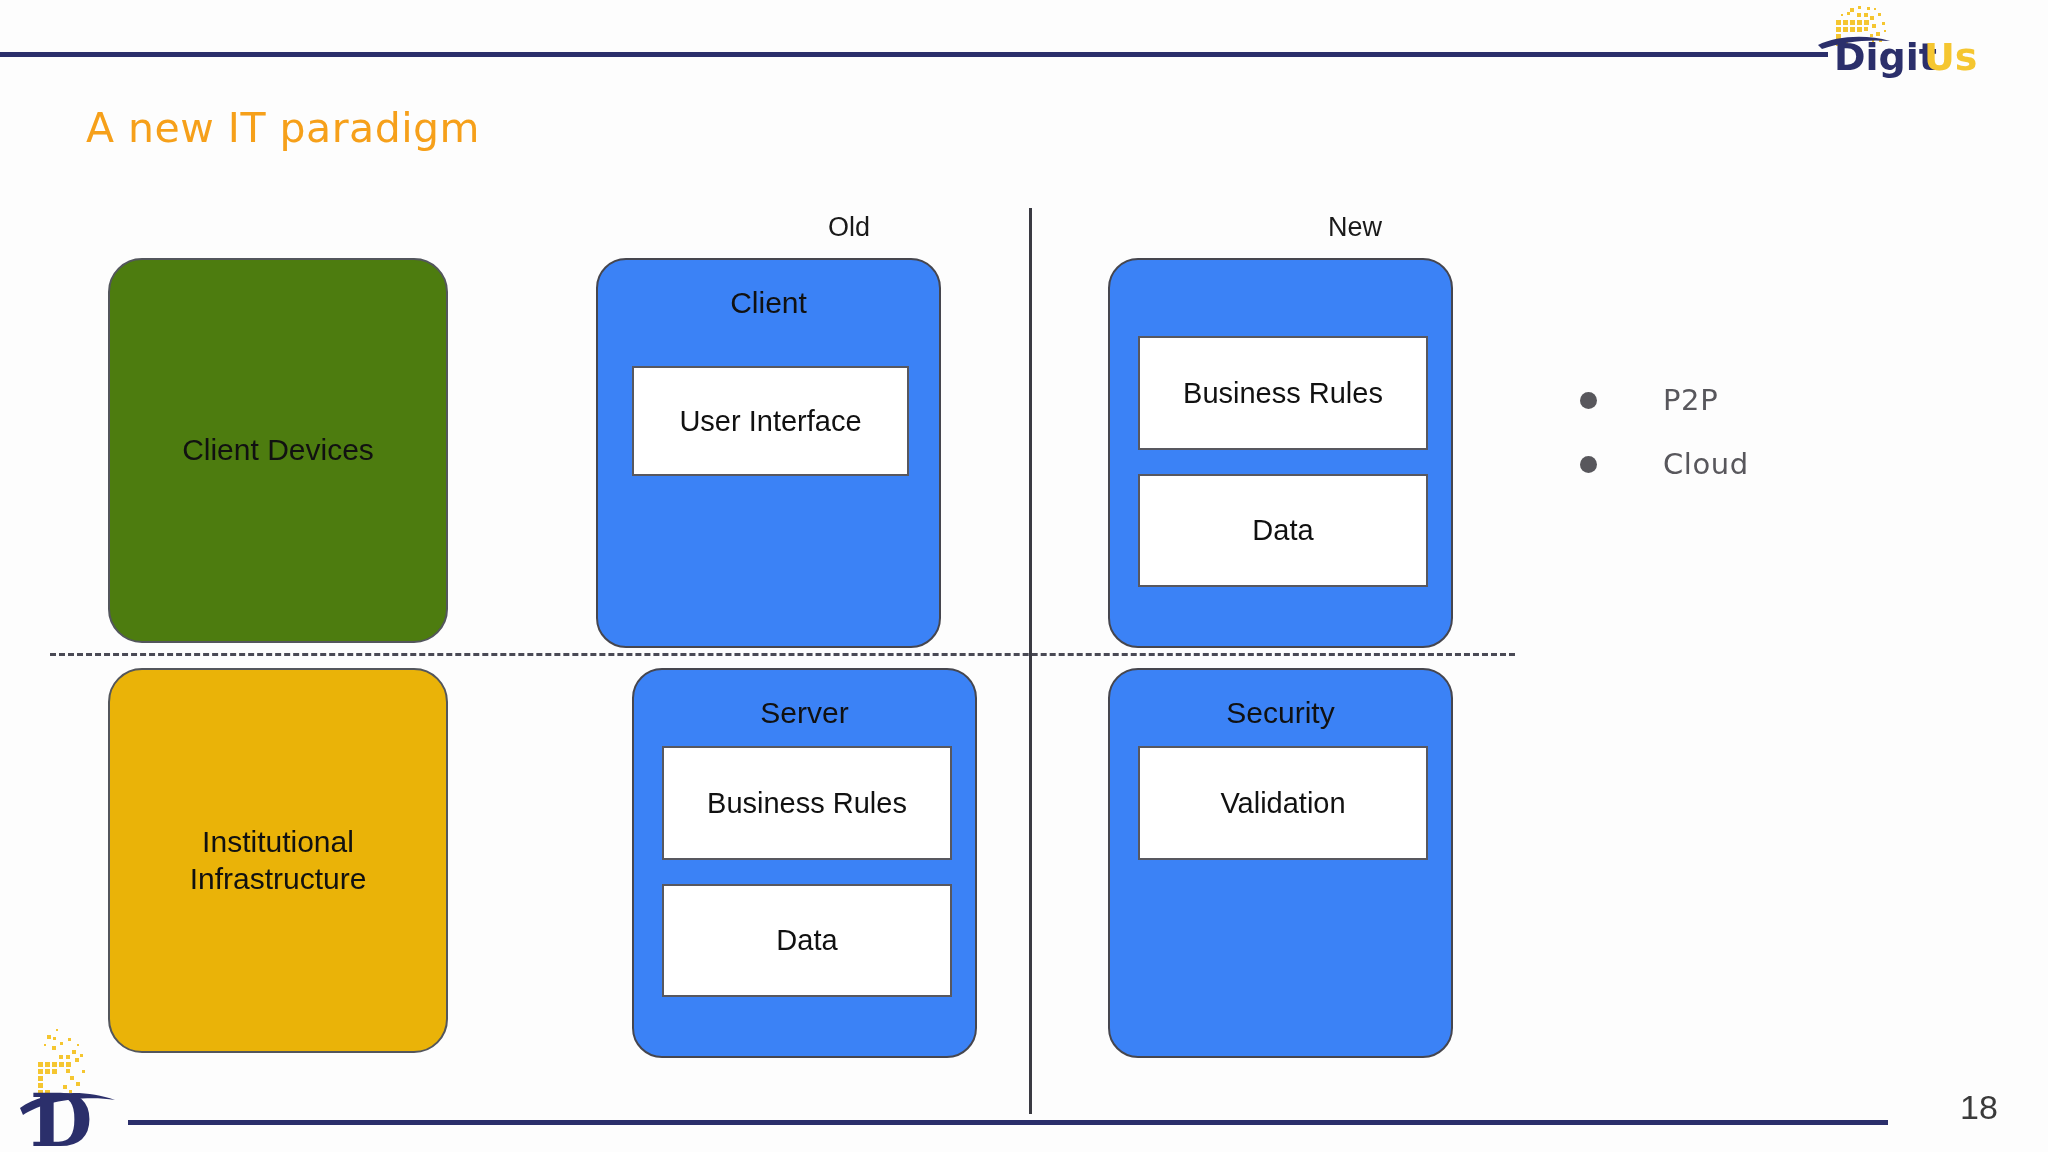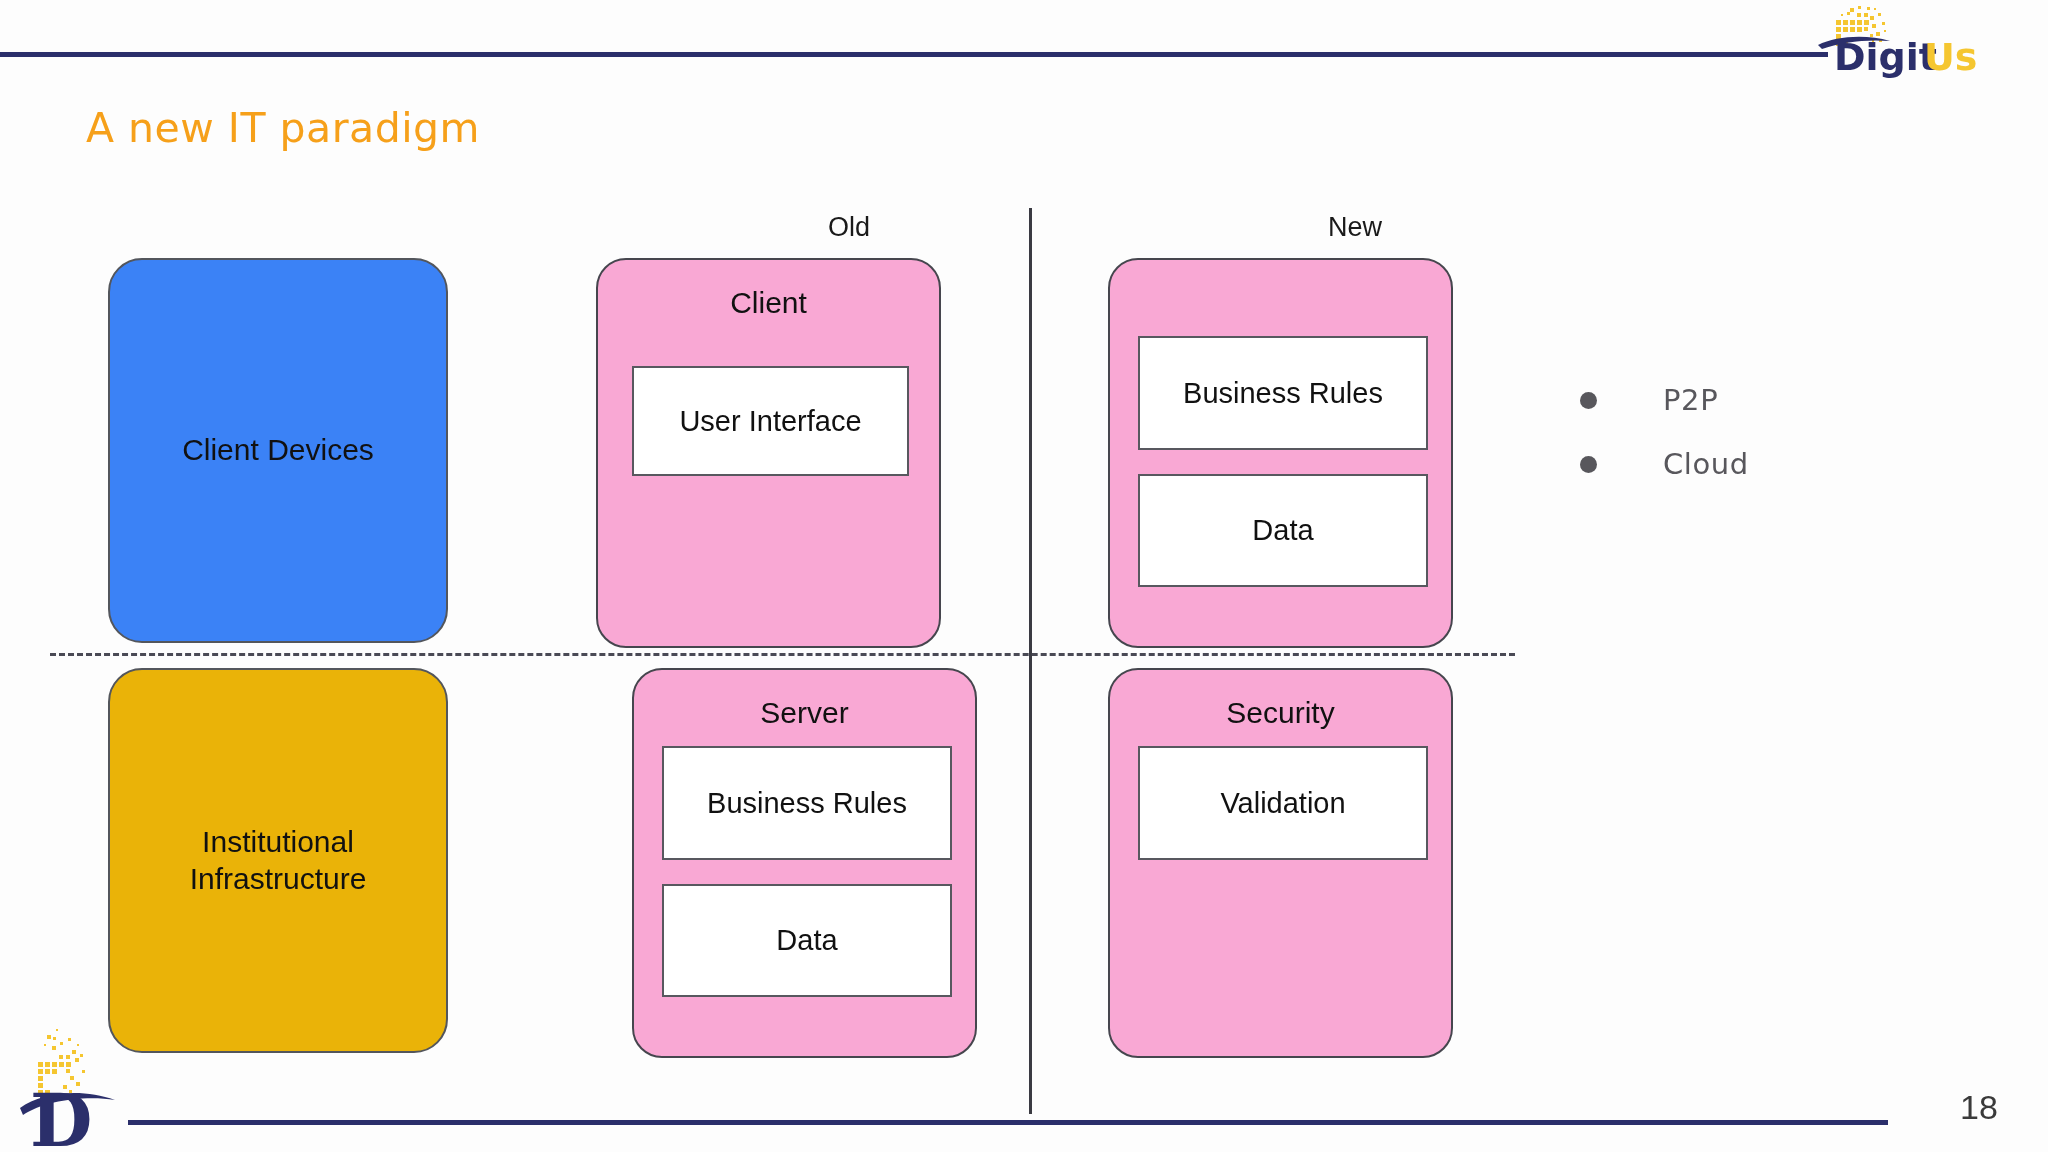--- a/index.html
+++ b/index.html
@@ -105,7 +105,7 @@
     box-sizing: border-box;
     border: 2px solid #46464e;
     border-radius: 30px;
-    background: #f9a8d4;
+    background: #3b82f6;
     width: 345px;
     height: 390px;
   }

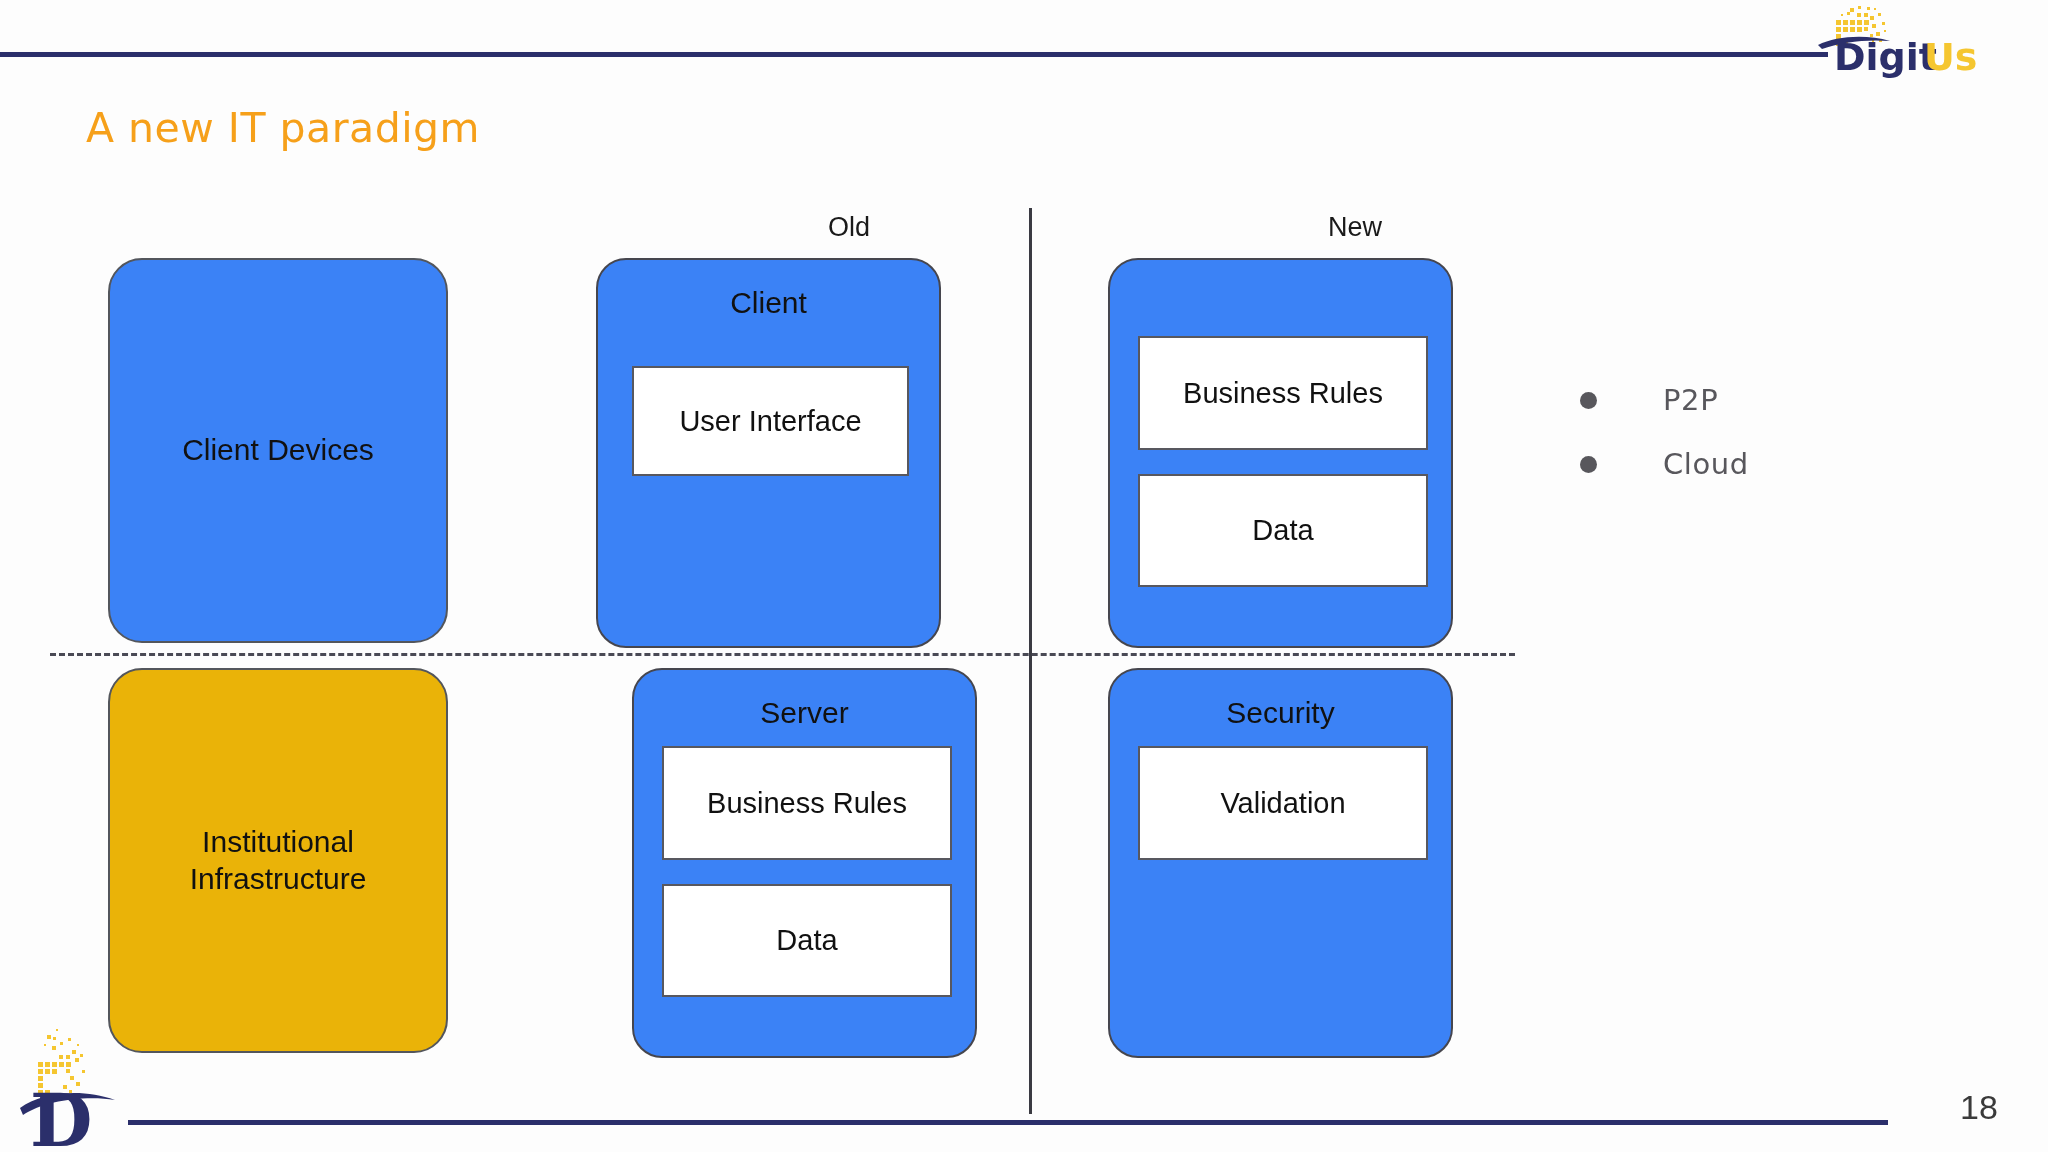--- a/index.html
+++ b/index.html
@@ -92,7 +92,7 @@
   }
   #block-client-devices {
     left: 108px; top: 258px; width: 340px; height: 385px;
-    background: #3b82f6;
+    background: #4d7c0f;
   }
   #block-institutional {
     left: 108px; top: 668px; width: 340px; height: 385px;

